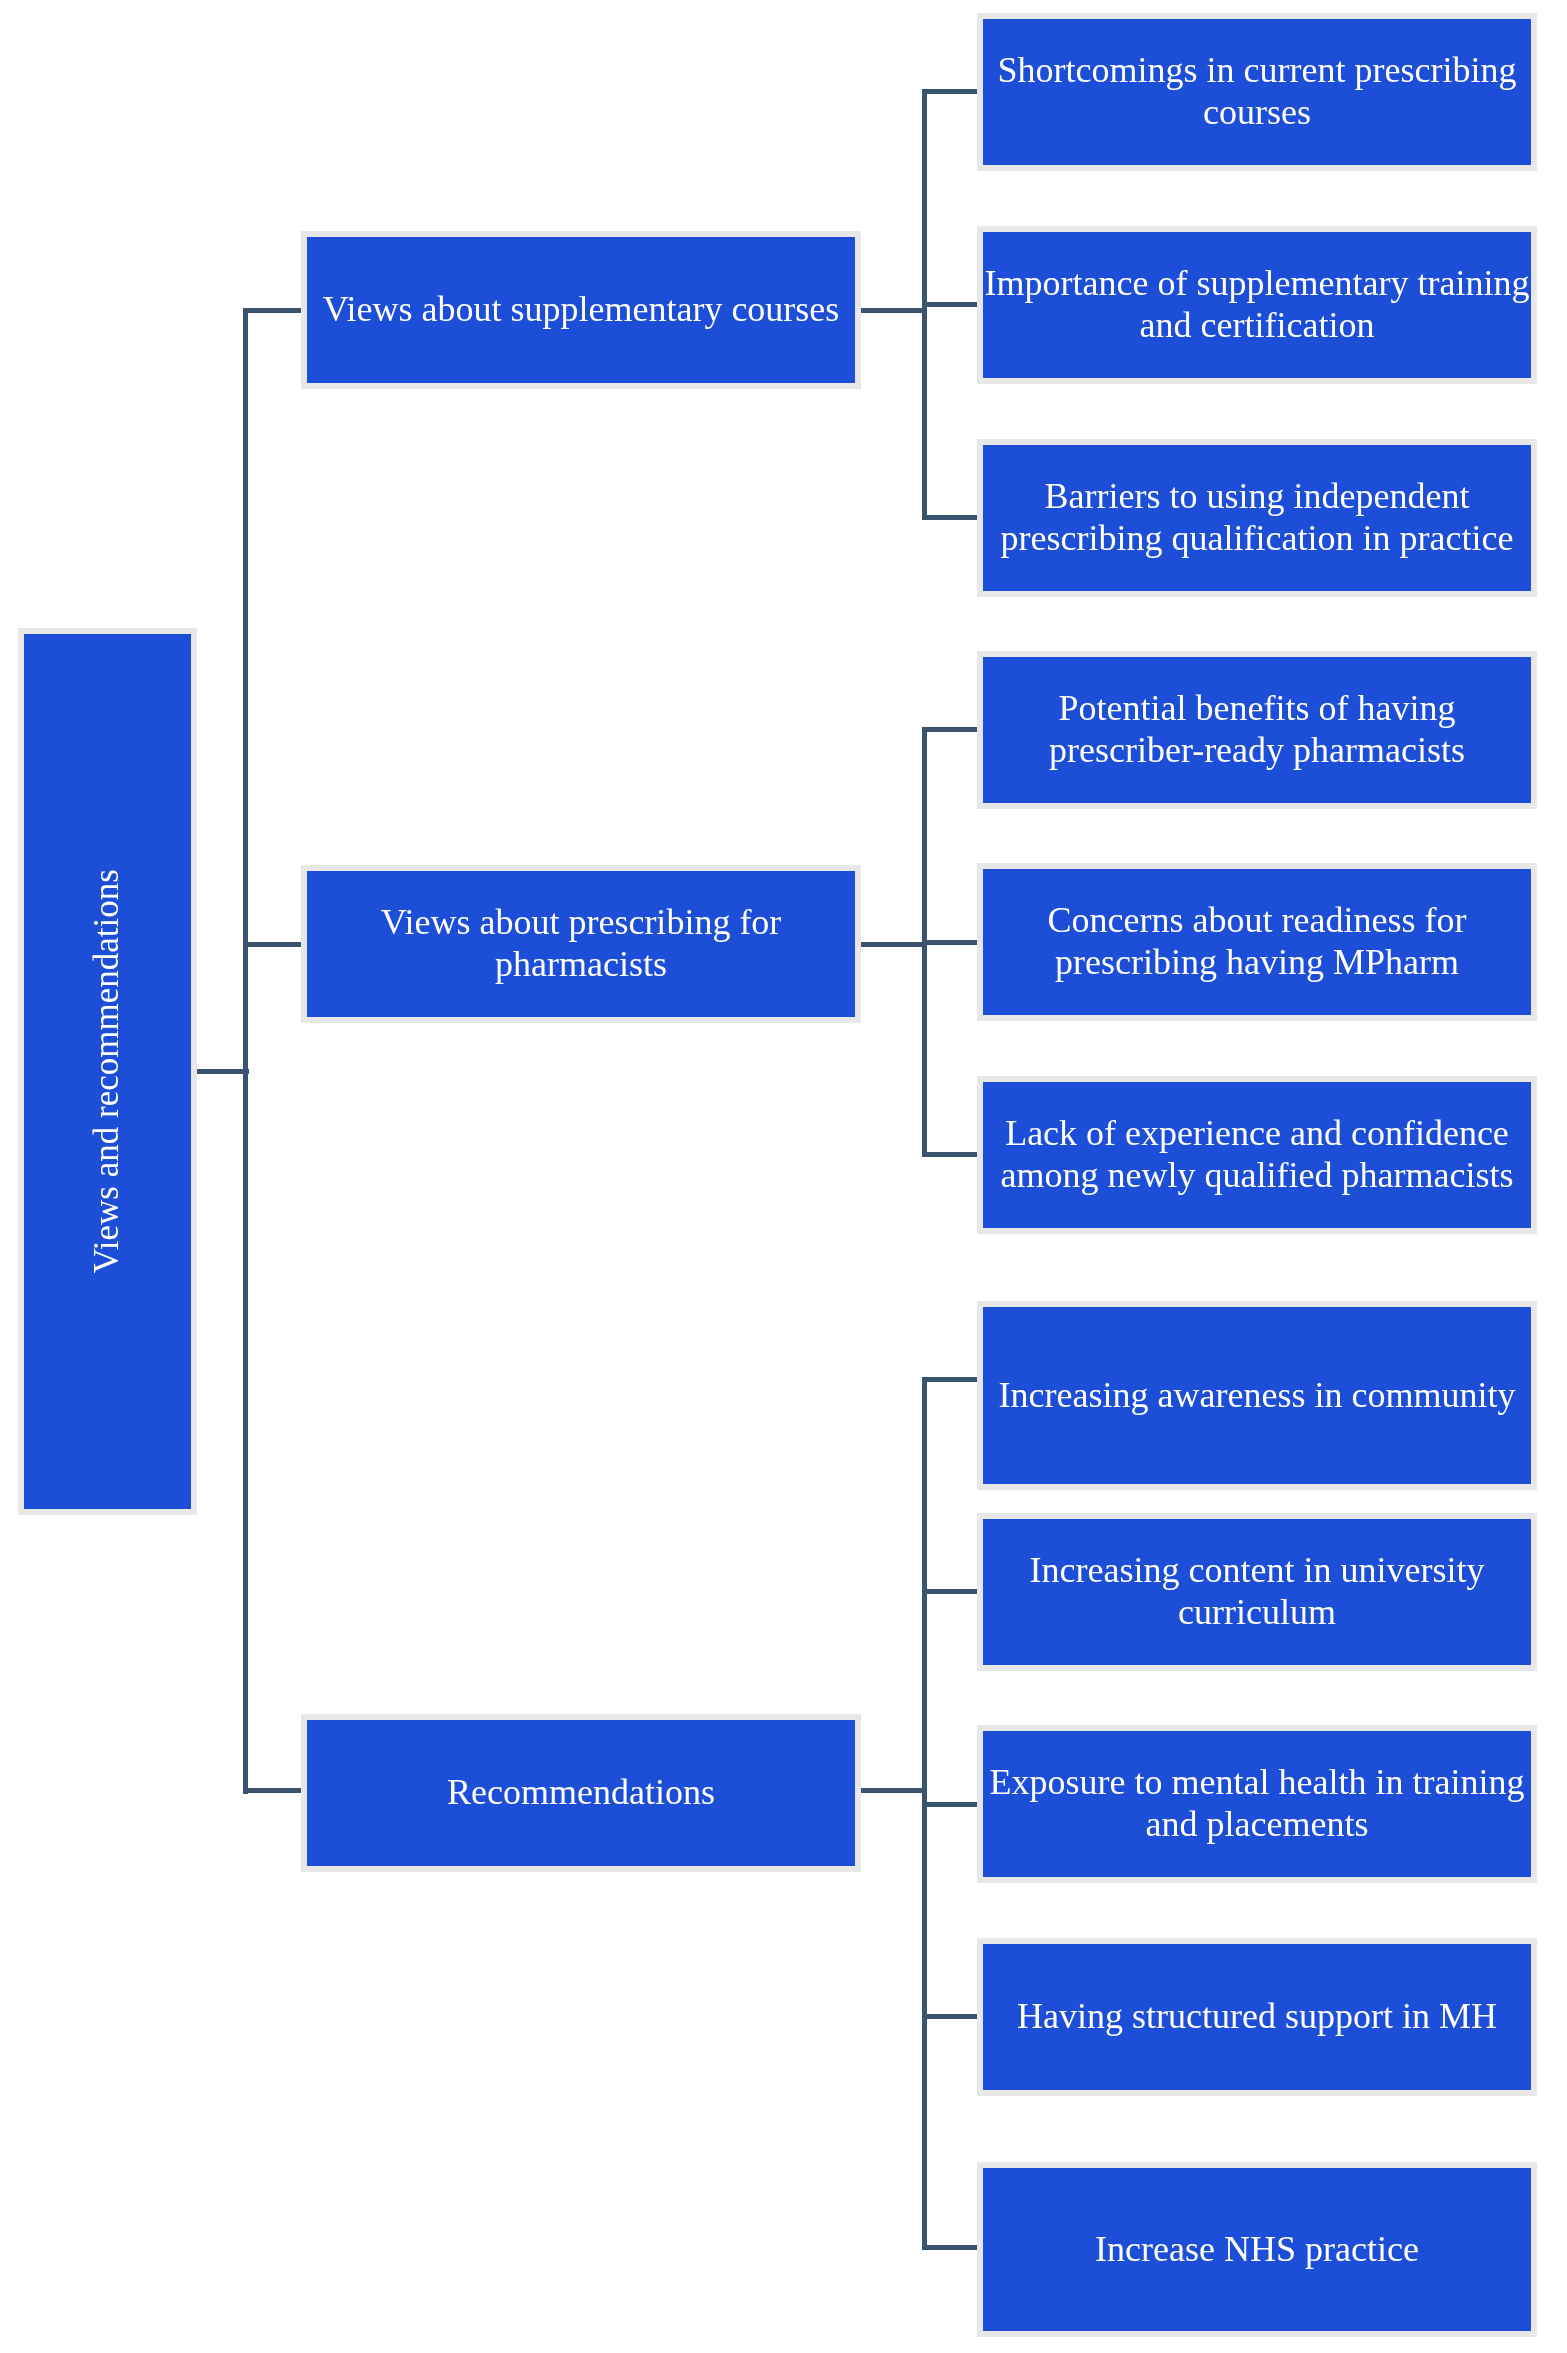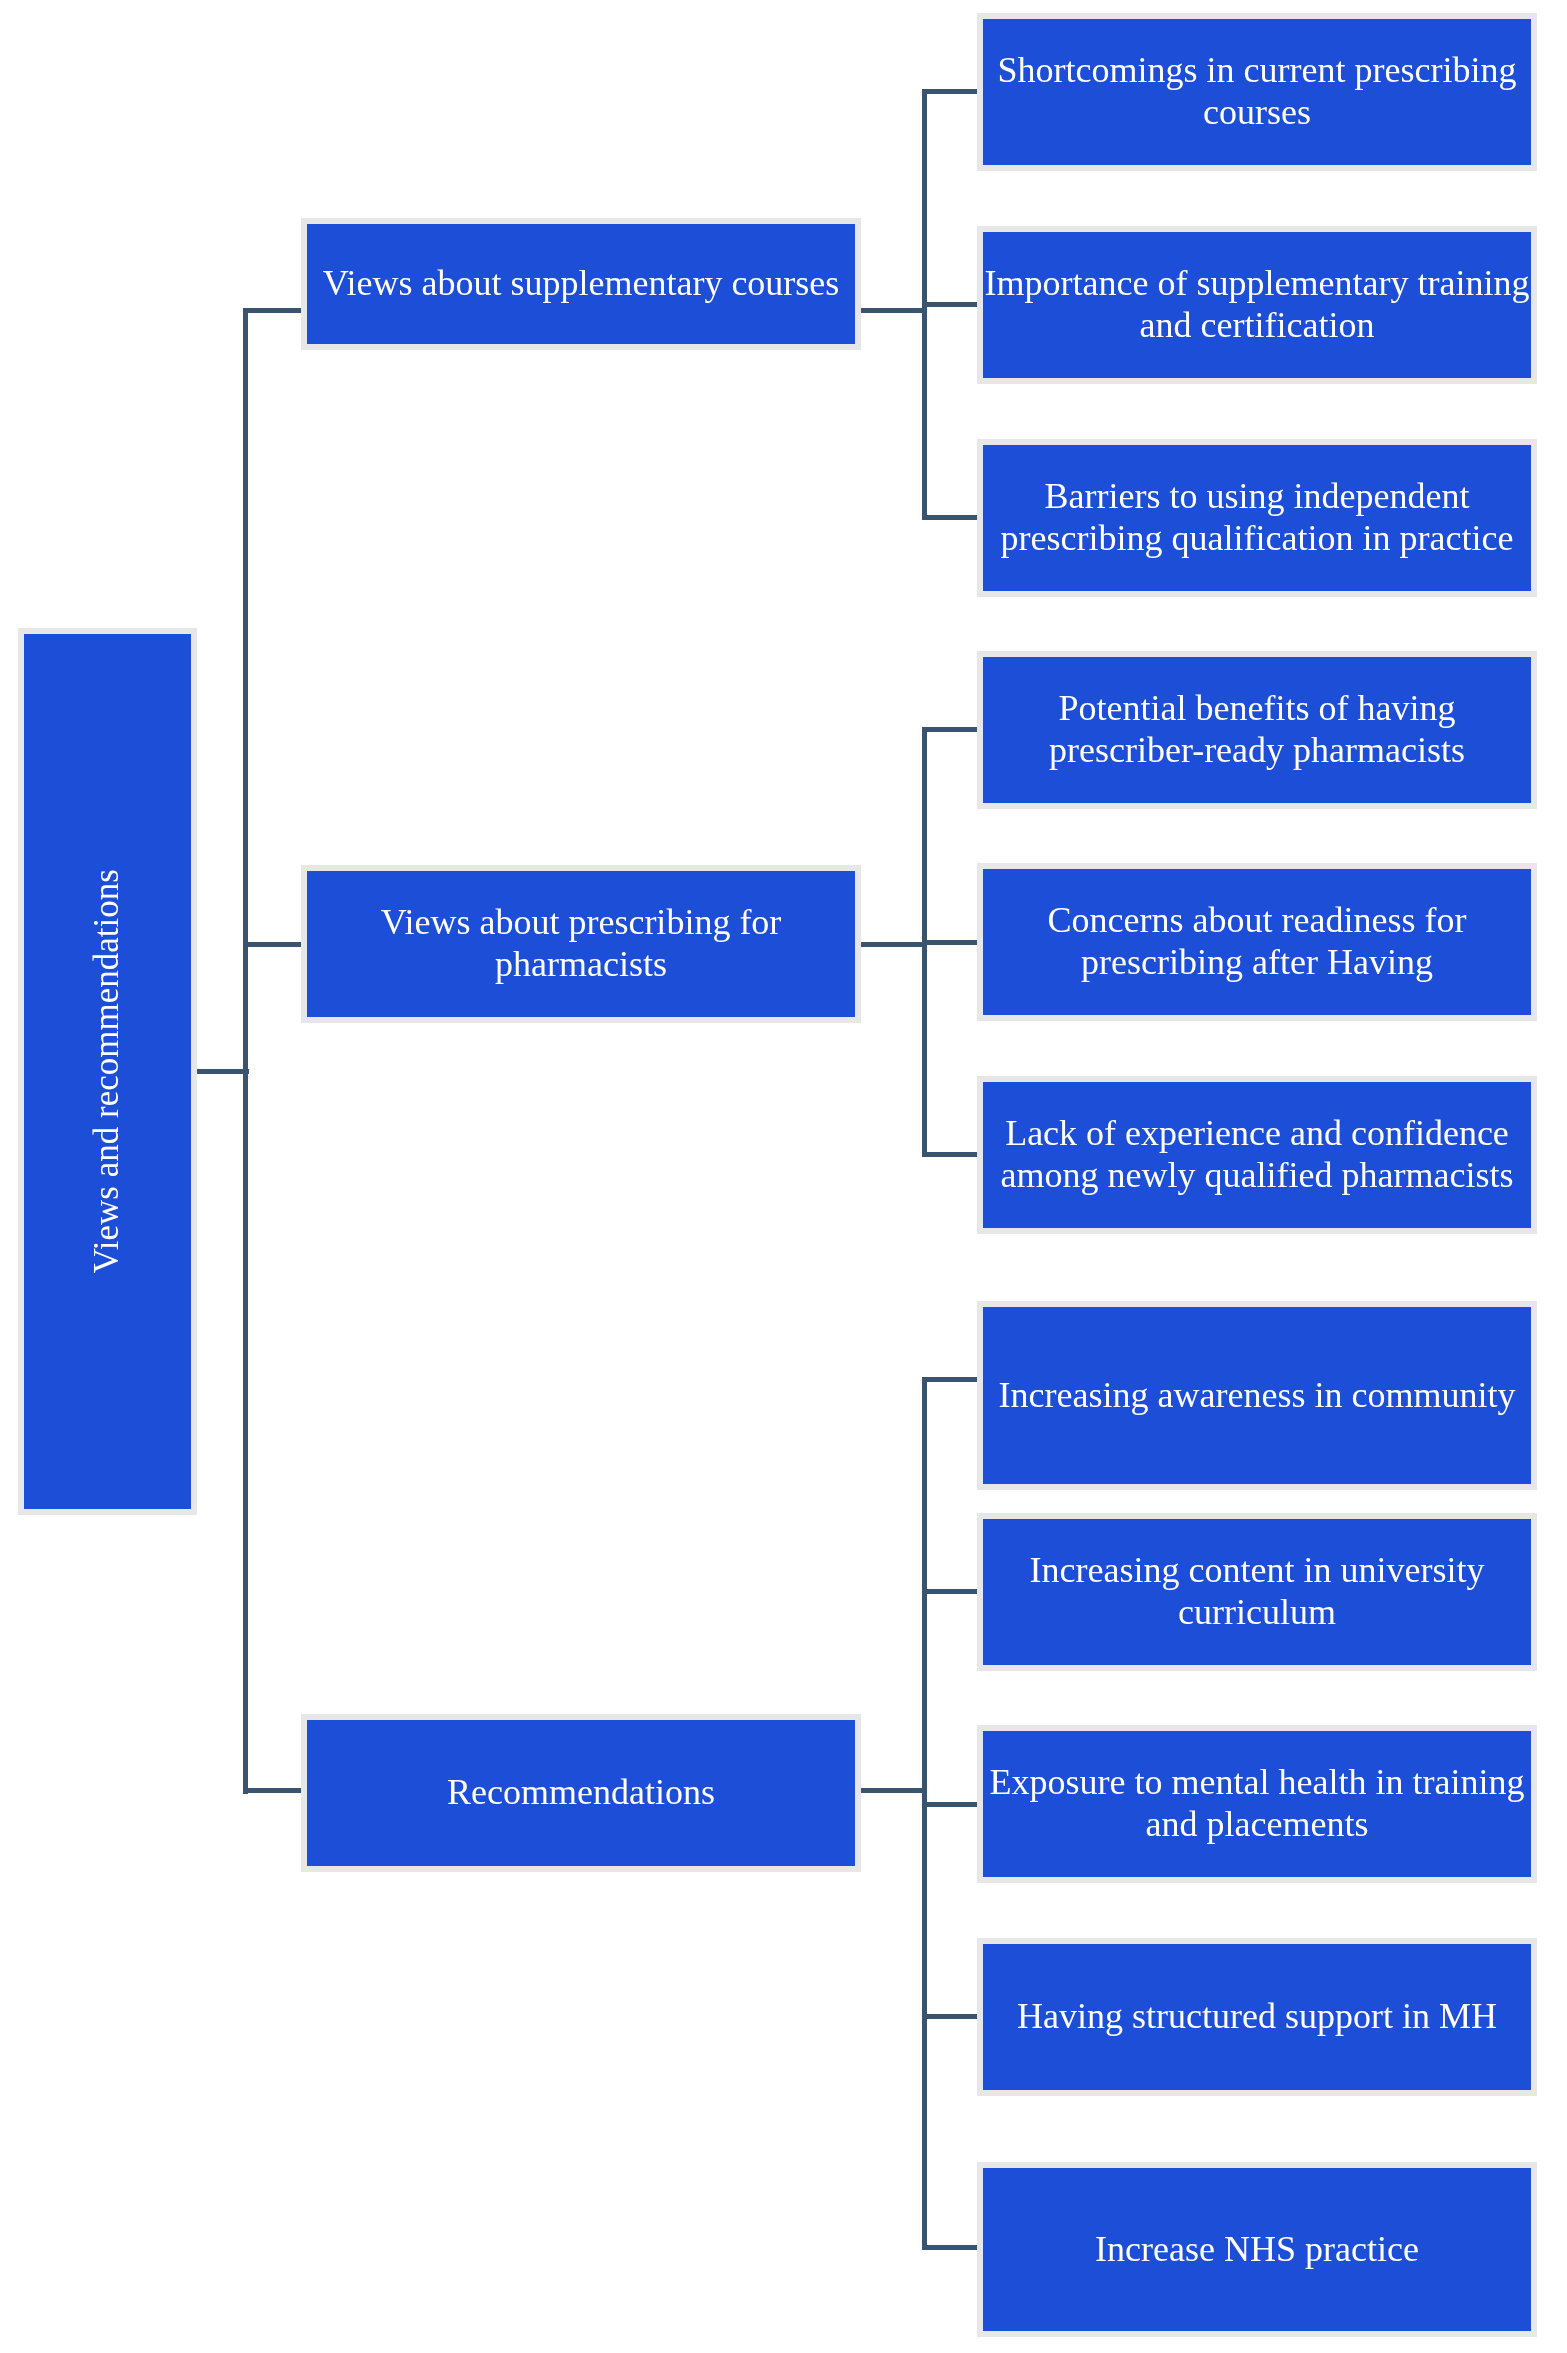--- a/index.html
+++ b/index.html
@@ -41,7 +41,7 @@
 
   
   .l2{left:301px;width:560px;font-size:36px;}
-  #l2-0{top:218px;height:132px;}
+  #l2-0{top:231px;height:158px;}
   #l2-1{top:865px;height:158px;}
   #l2-2{top:1714px;height:158px;}
   #l2-1 .txt{padding:0 1.2px;}

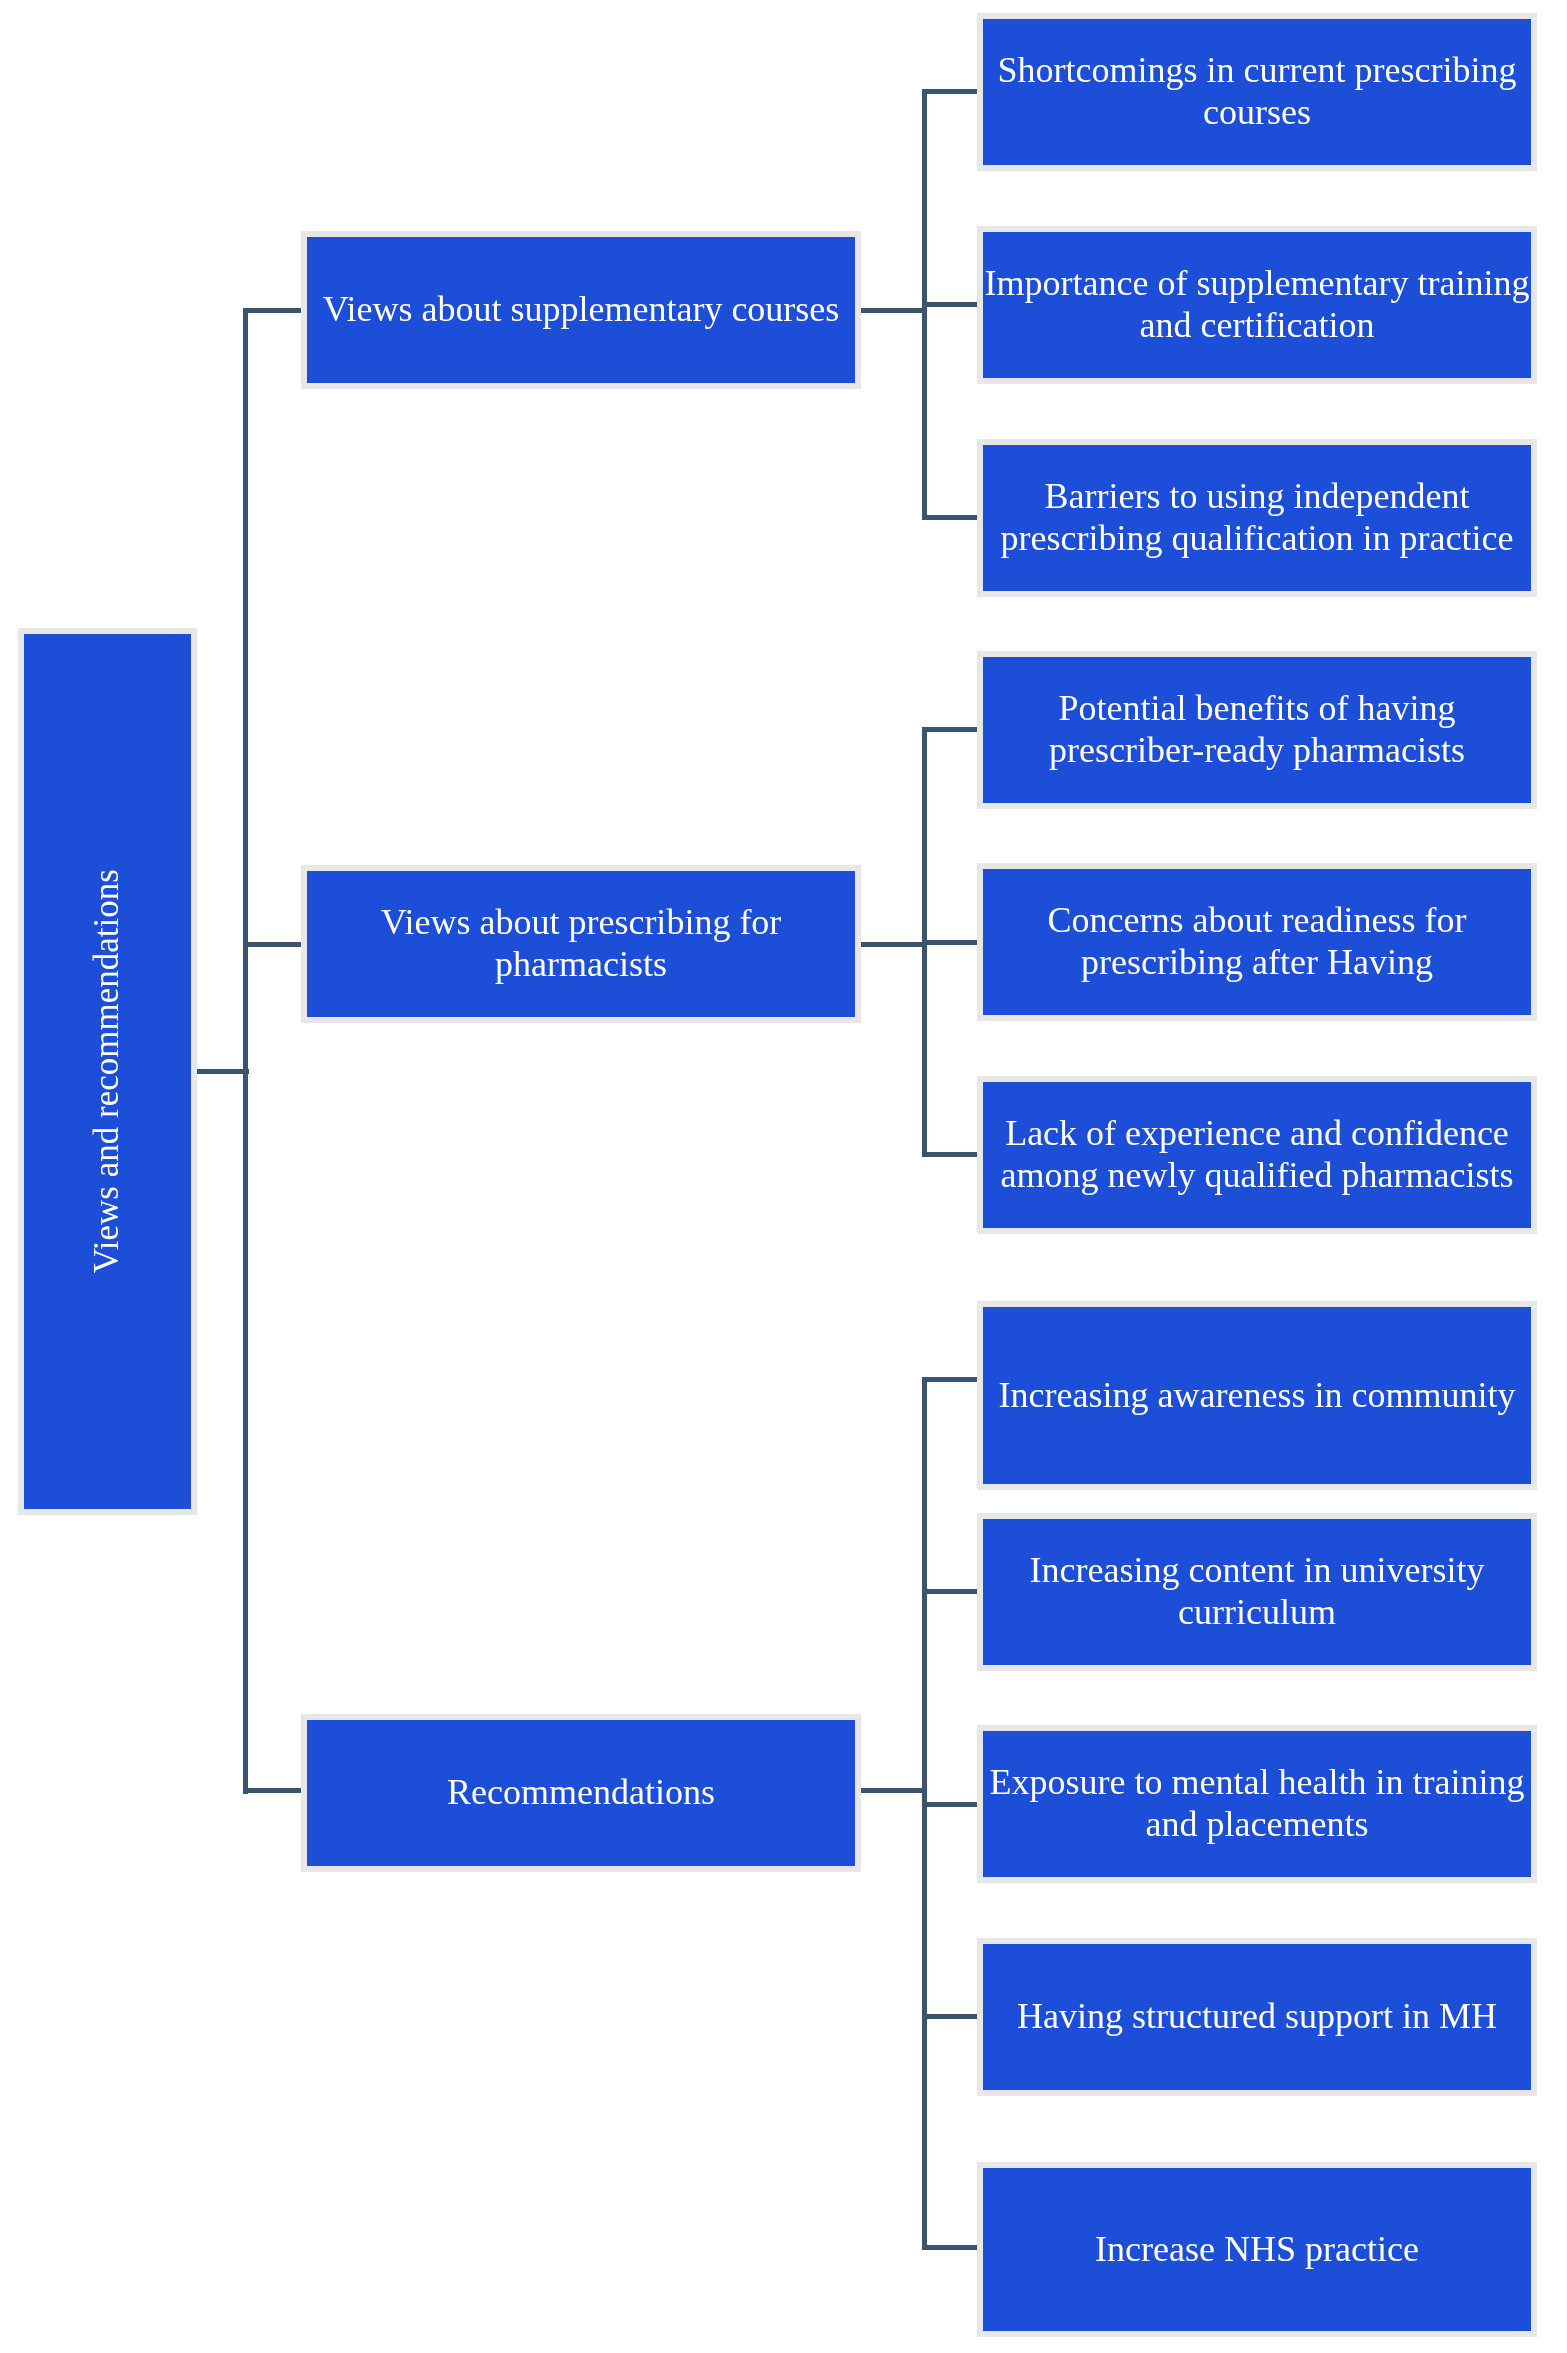--- a/index.html
+++ b/index.html
@@ -127,7 +127,7 @@
     <span class="txt">Potential benefits of having prescriber-ready pharmacists</span>
   </div>
   <div class="node l3" id="l3-1-1">
-    <span class="txt">Concerns about readiness for prescribing after Having</span>
+    <span class="txt">Concerns about readiness for prescribing having MPharm</span>
   </div>
   <div class="node l3" id="l3-1-2">
     <span class="txt">Lack of experience and confidence among newly qualified pharmacists</span>

